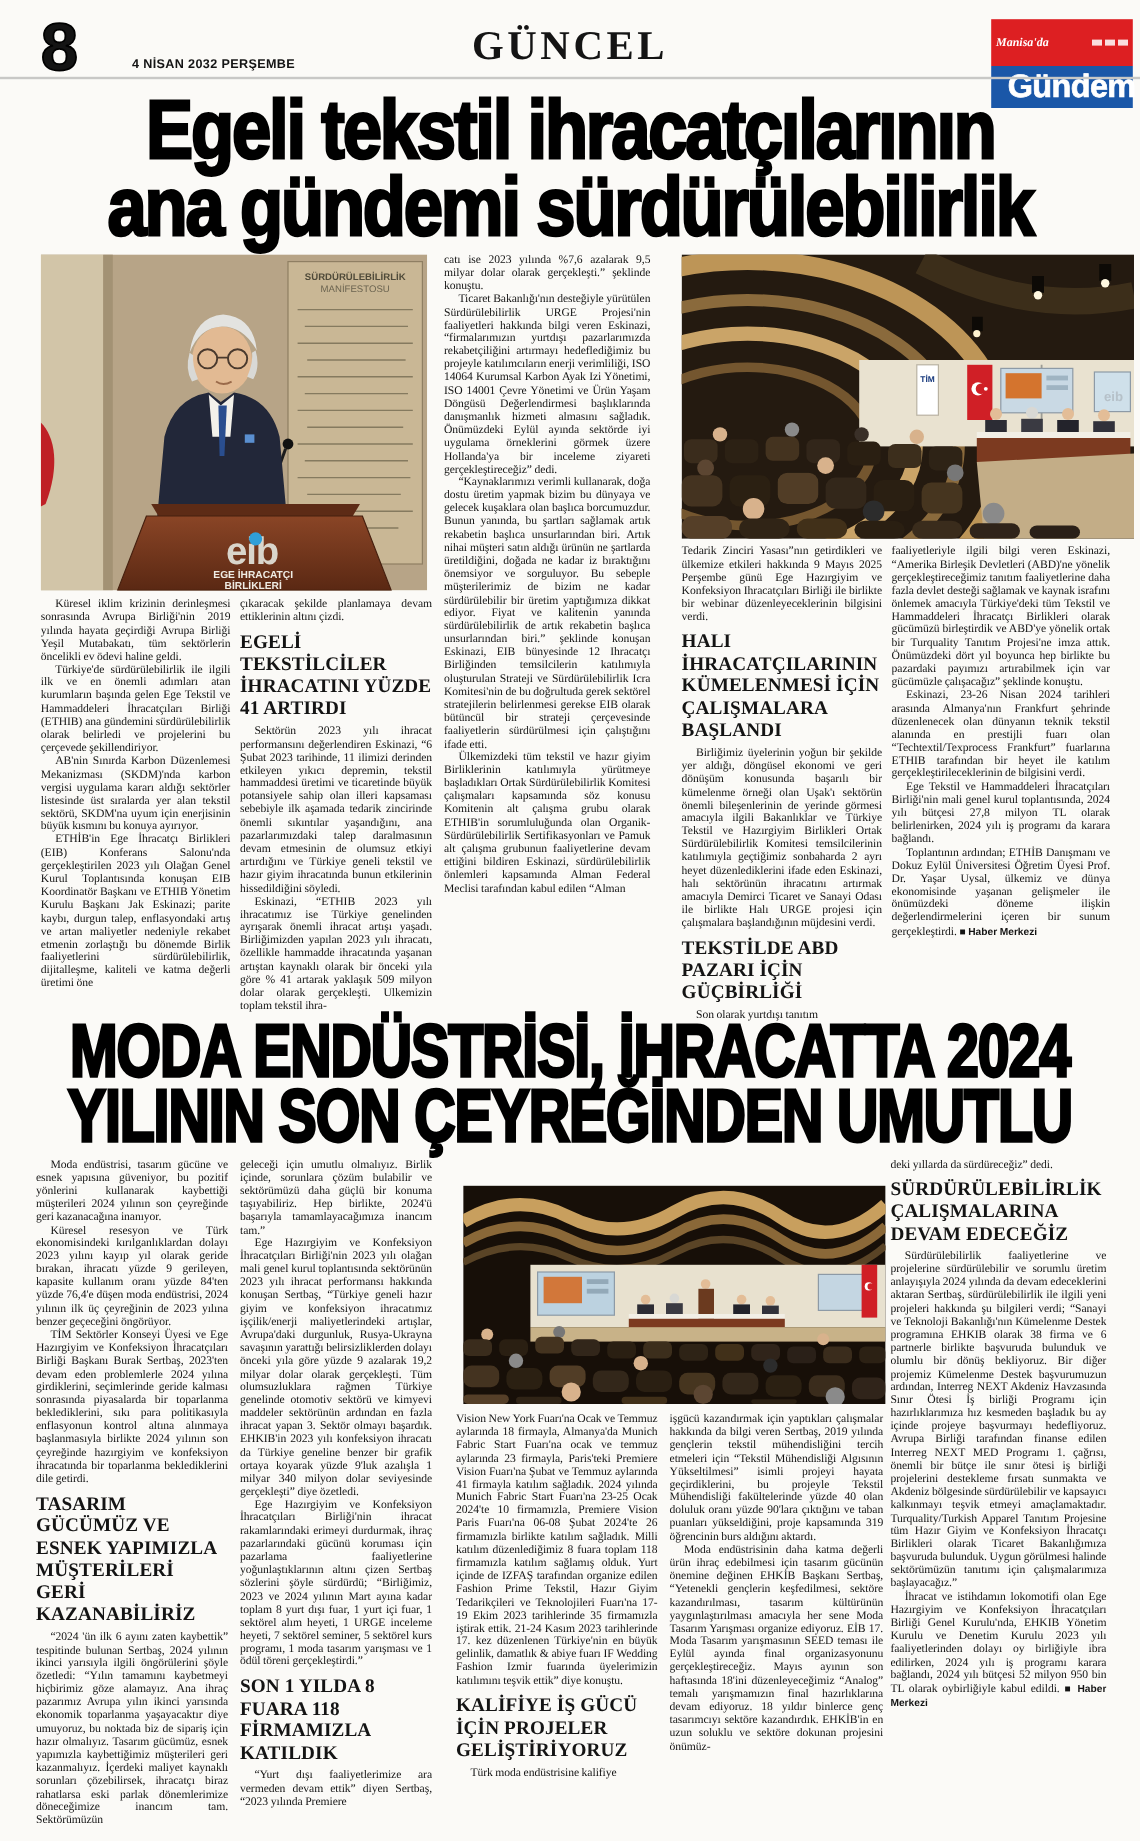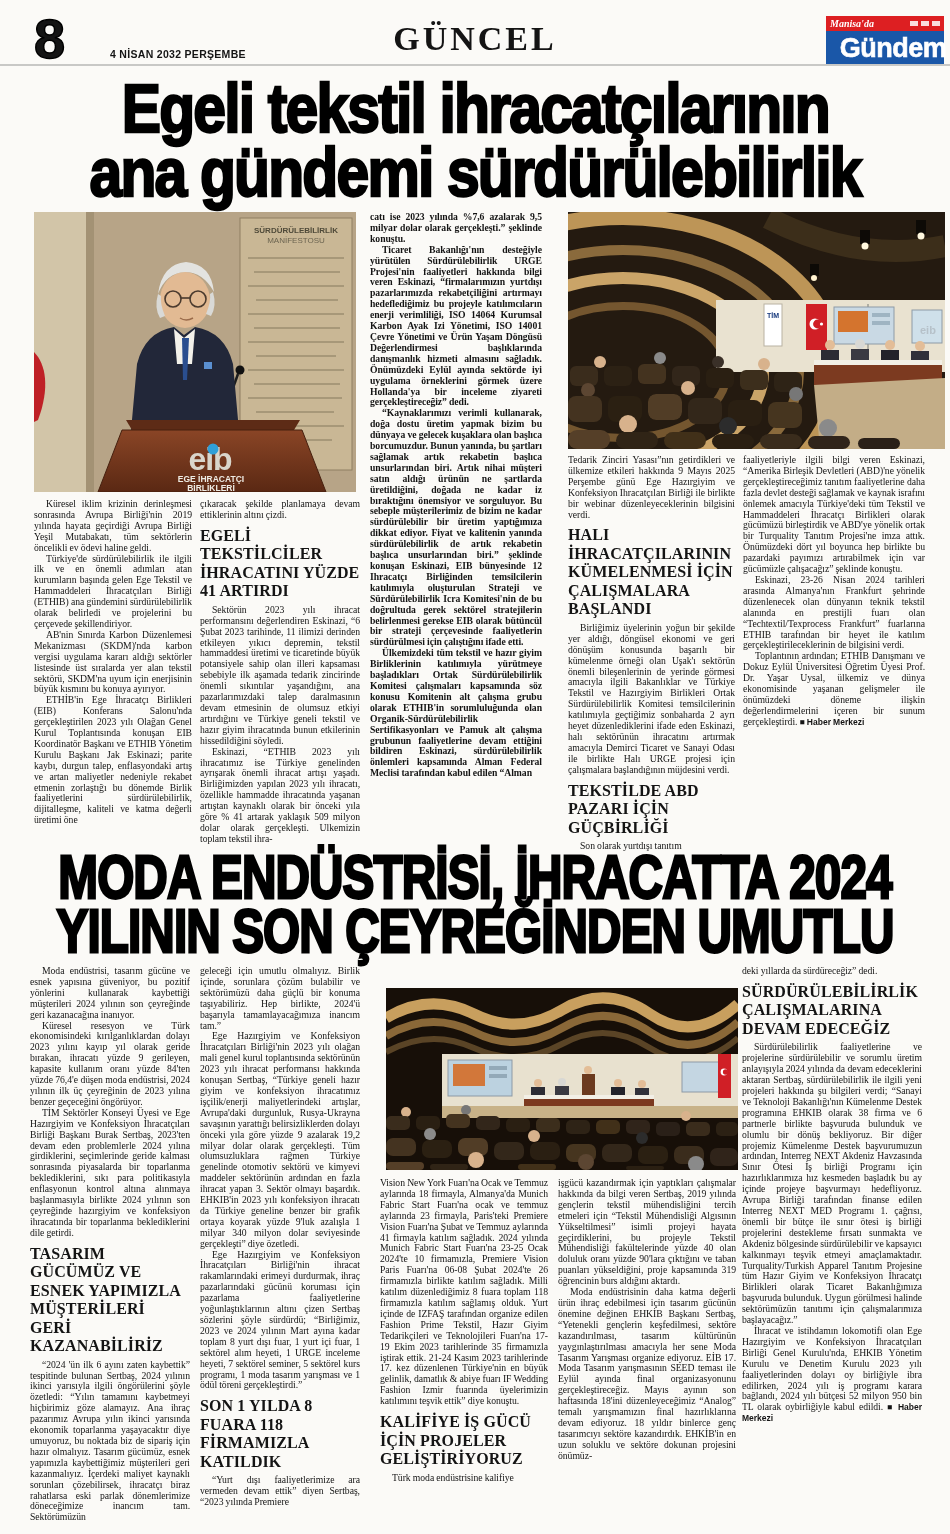--- a/index.html
+++ b/index.html
@@ -18,7 +18,7 @@
     letter-spacing:3px;font-family:Liberation Serif, serif;}
   .logo{right:6px;top:16px;width:118px;height:50px;}
   .logo-red{height:15px;background:#dd1f22;color:#fff;display:flex;align-items:center;
-    font-family:"Liberation Serif",serif;font-style:italic;font-weight:bold;font-size:10px;padding:0 4px;}
+    font-family:"Liberation Serif",serif;font-style:italic;font-weight:bold;font-size:10px;padding:12px 4px;}
   .logo-dashes{margin-left:auto;width:30px;height:5px;
     background:linear-gradient(90deg,#fff 0 8px,transparent 8px 11px,#fff 11px 19px,transparent 19px 22px,#fff 22px 30px);
     opacity:.85;}

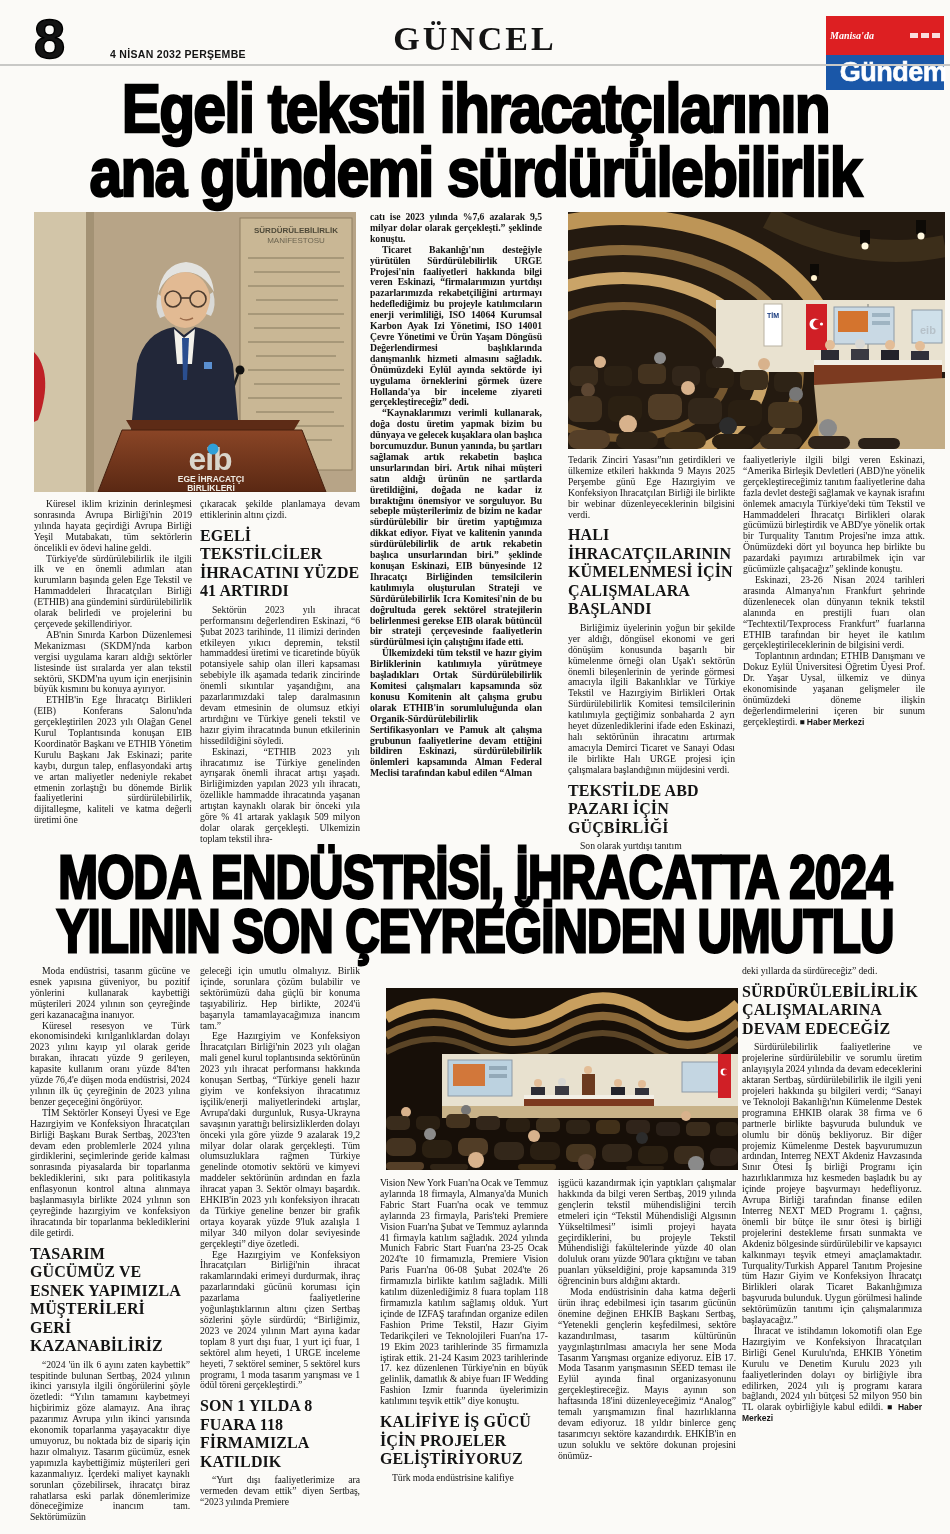--- a/index.html
+++ b/index.html
@@ -48,7 +48,7 @@
   
   .p1{left:4px;top:0;}   .c11{left:4px;top:287px;width:158px;height:359px;}
   .c12{left:170px;top:287px;width:160px;height:359px;}
-  .c13{left:340px;top:0;width:172px;height:646px;font-weight:bold;}
+  .c13{left:340px;top:0;width:172px;height:646px;}
   .p2{left:538px;top:0;} .c14{left:538px;top:243px;width:167px;height:403px;}
   .c15{left:713px;top:243px;width:182px;height:403px;}
   

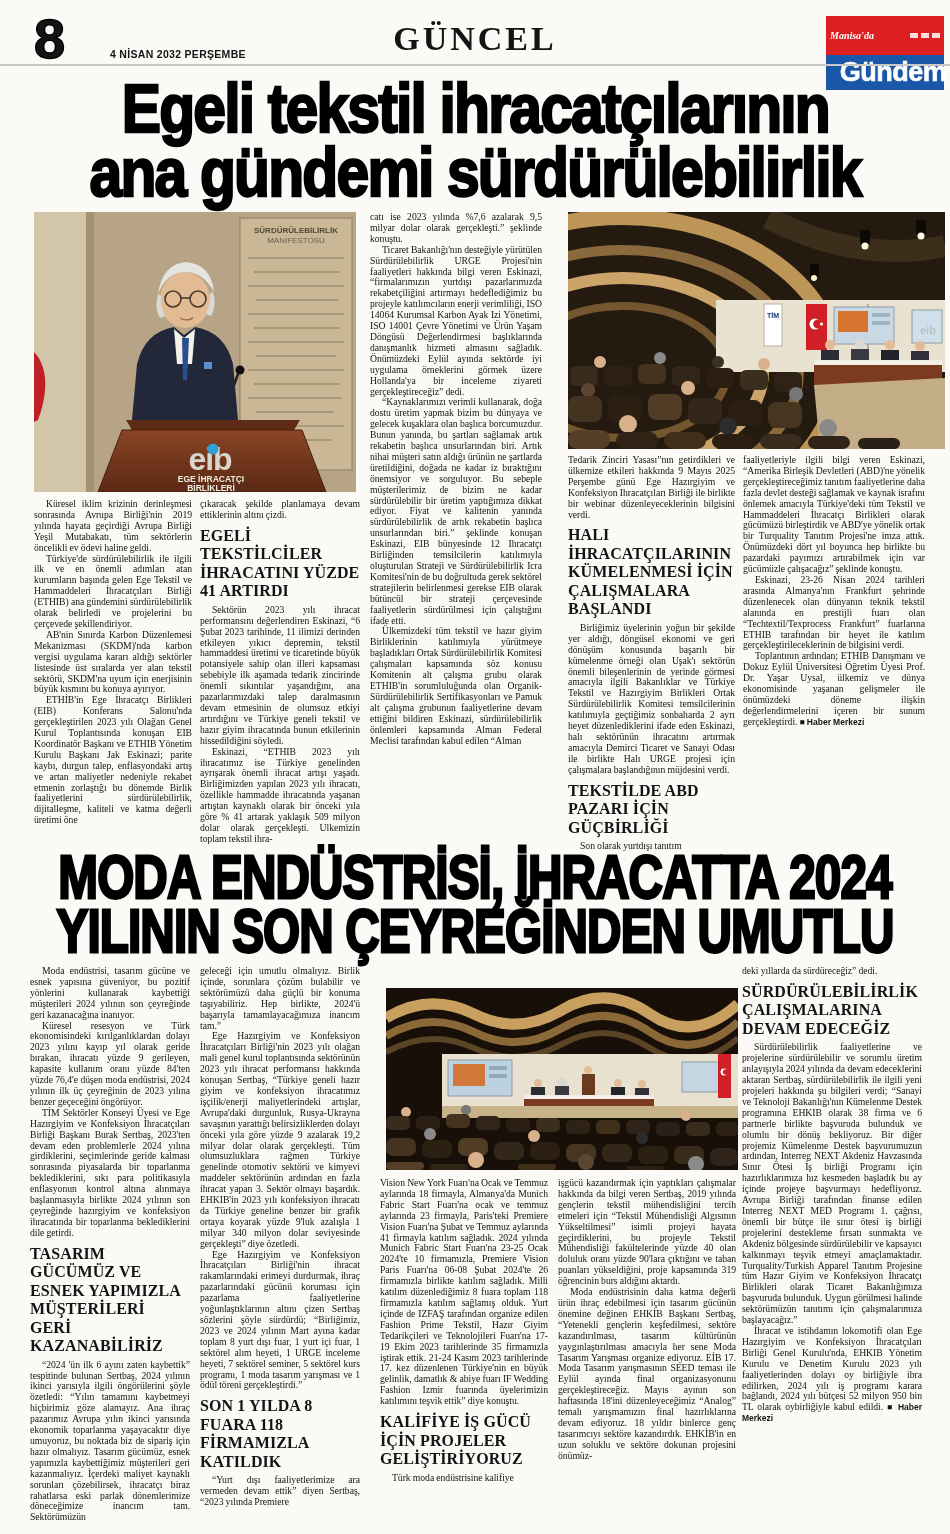--- a/index.html
+++ b/index.html
@@ -270,6 +270,7 @@
     <div class="col c15">
         <p class="para noind">faaliyetleriyle ilgili bilgi veren Eskinazi, “Amerika Birleşik Devletleri (ABD)'ne yönelik gerçekleştireceğimiz tanıtım faaliyetlerine daha fazla devlet desteği sağlamak ve kaynak israfını önlemek amacıyla Türkiye'deki tüm Tekstil ve Hammaddeleri İhracatçı Birlikleri olarak gücümüzü birleştirdik ve ABD'ye yönelik ortak bir Turquality Tanıtım Projesi'ne imza attık. Önümüzdeki dört yıl boyunca hep birlikte bu pazardaki payımızı artırabilmek için var gücümüzle çalışacağız” şeklinde konuştu.</p>
         <p class="para">Eskinazi, 23-26 Nisan 2024 tarihleri arasında Almanya'nın Frankfurt şehrinde düzenlenecek olan dünyanın teknik tekstil alanında en prestijli fuarı olan “Techtextil/Texprocess Frankfurt” fuarlarına ETHIB tarafından bir heyet ile katılım gerçekleştirileceklerinin de bilgisini verdi.</p>
+        <p class="para">Ege Tekstil ve Hammaddeleri İhracatçıları Birliği'nin mali genel kurul toplantısında, 2024 yılı bütçesi 27,8 milyon TL olarak belirlenirken, 2024 yılı iş programı da karara bağlandı.</p>
         <p class="para">Toplantının ardından; ETHİB Danışmanı ve Dokuz Eylül Üniversitesi Öğretim Üyesi Prof. Dr. Yaşar Uysal, ülkemiz ve dünya ekonomisinde yaşanan gelişmeler ile önümüzdeki döneme ilişkin değerlendirmelerini içeren bir sunum gerçekleştirdi.<span class="sig"> ■ Haber Merkezi</span></p>
       </div>
   </div>

